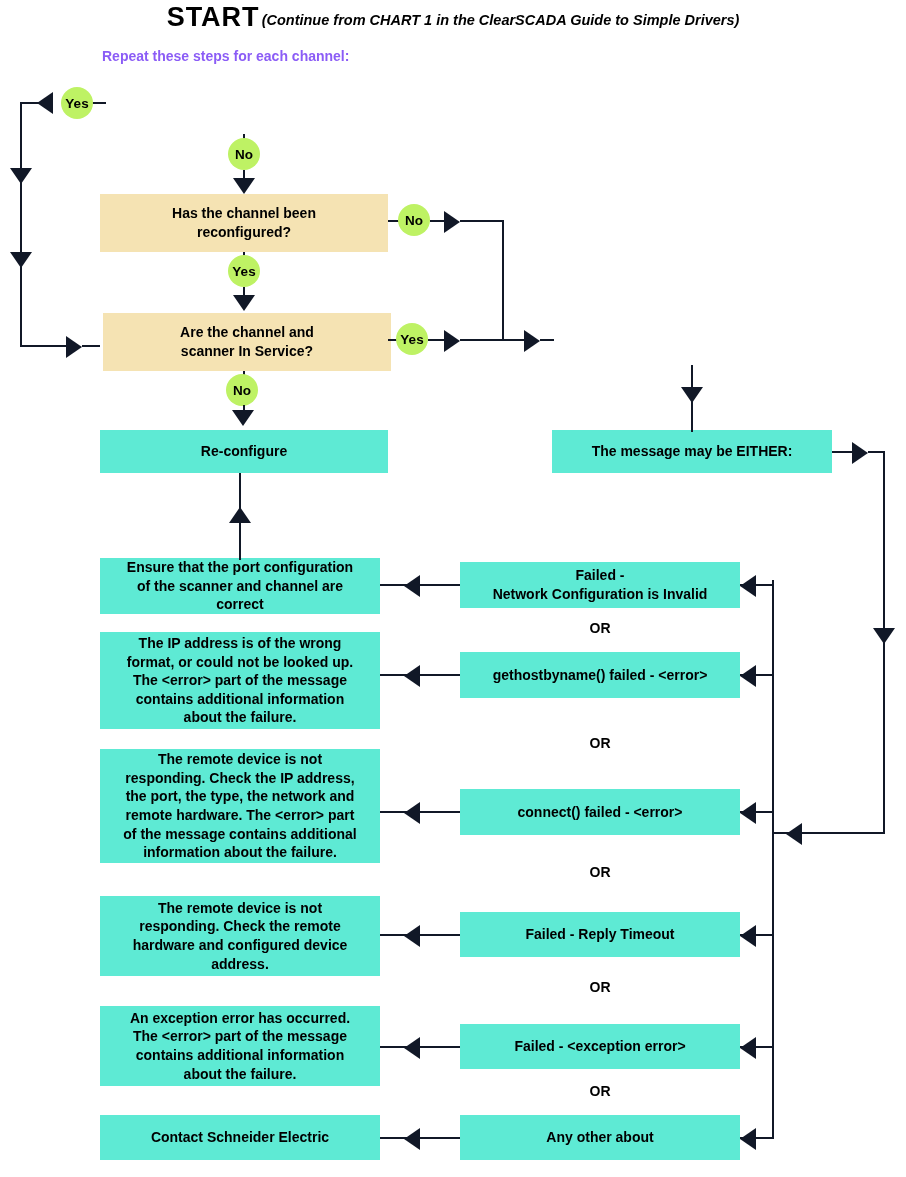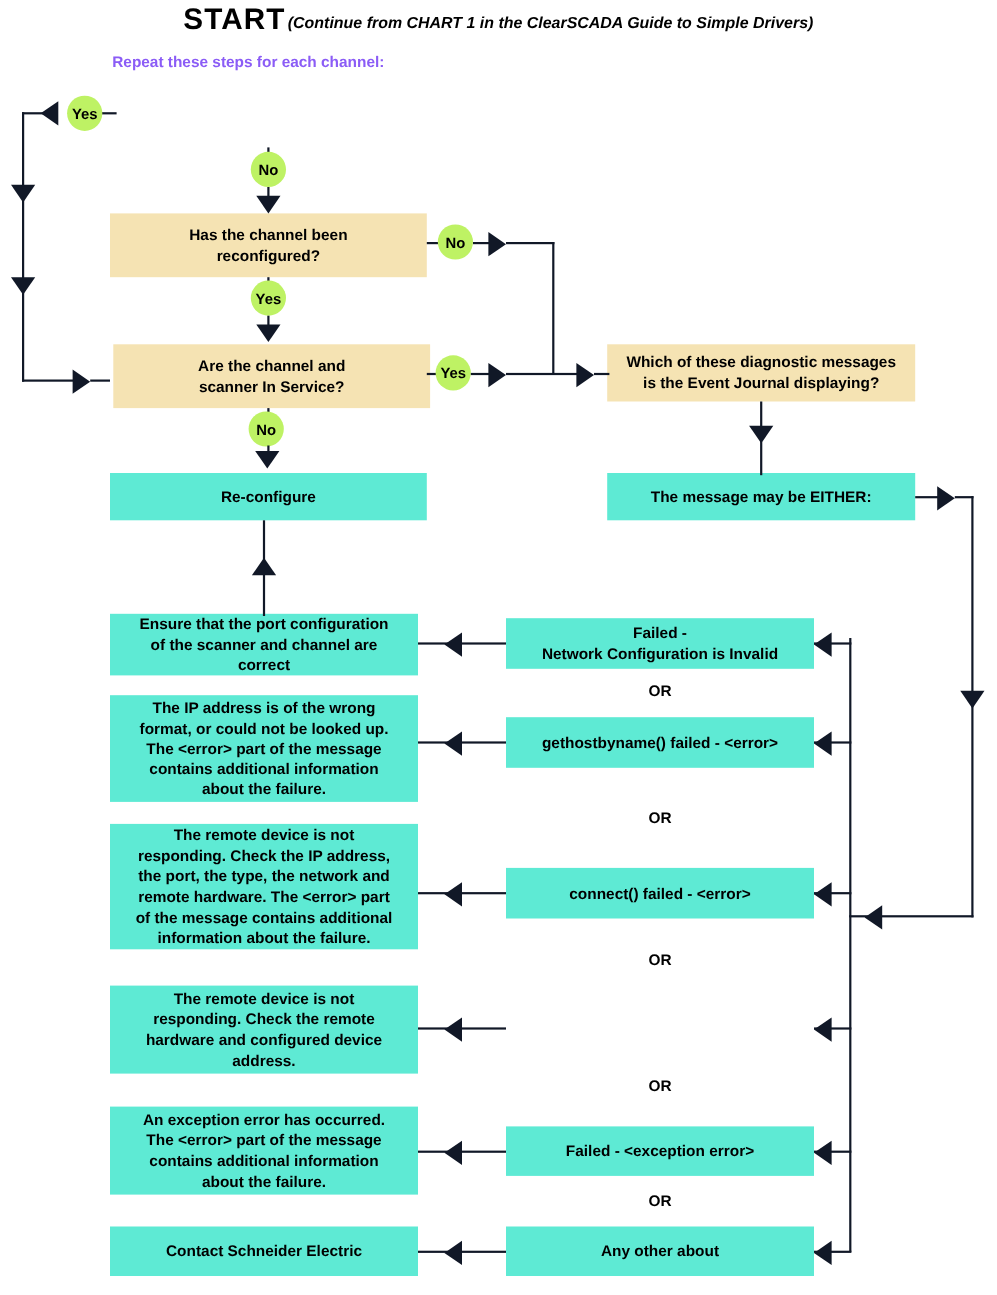--- a/index.html
+++ b/index.html
@@ -122,8 +122,6 @@
 
   <div class="box process" style="left:100px;top:430px;width:288px;height:43px;">Re-configure</div>
 
-  <div class="box decision" style="left:552px;top:313px;width:280px;height:52px;">Which of these diagnostic messages
-is the Event Journal displaying?</div>
 
   <div class="box process" style="left:552px;top:430px;width:280px;height:43px;">The message may be EITHER:</div>
 

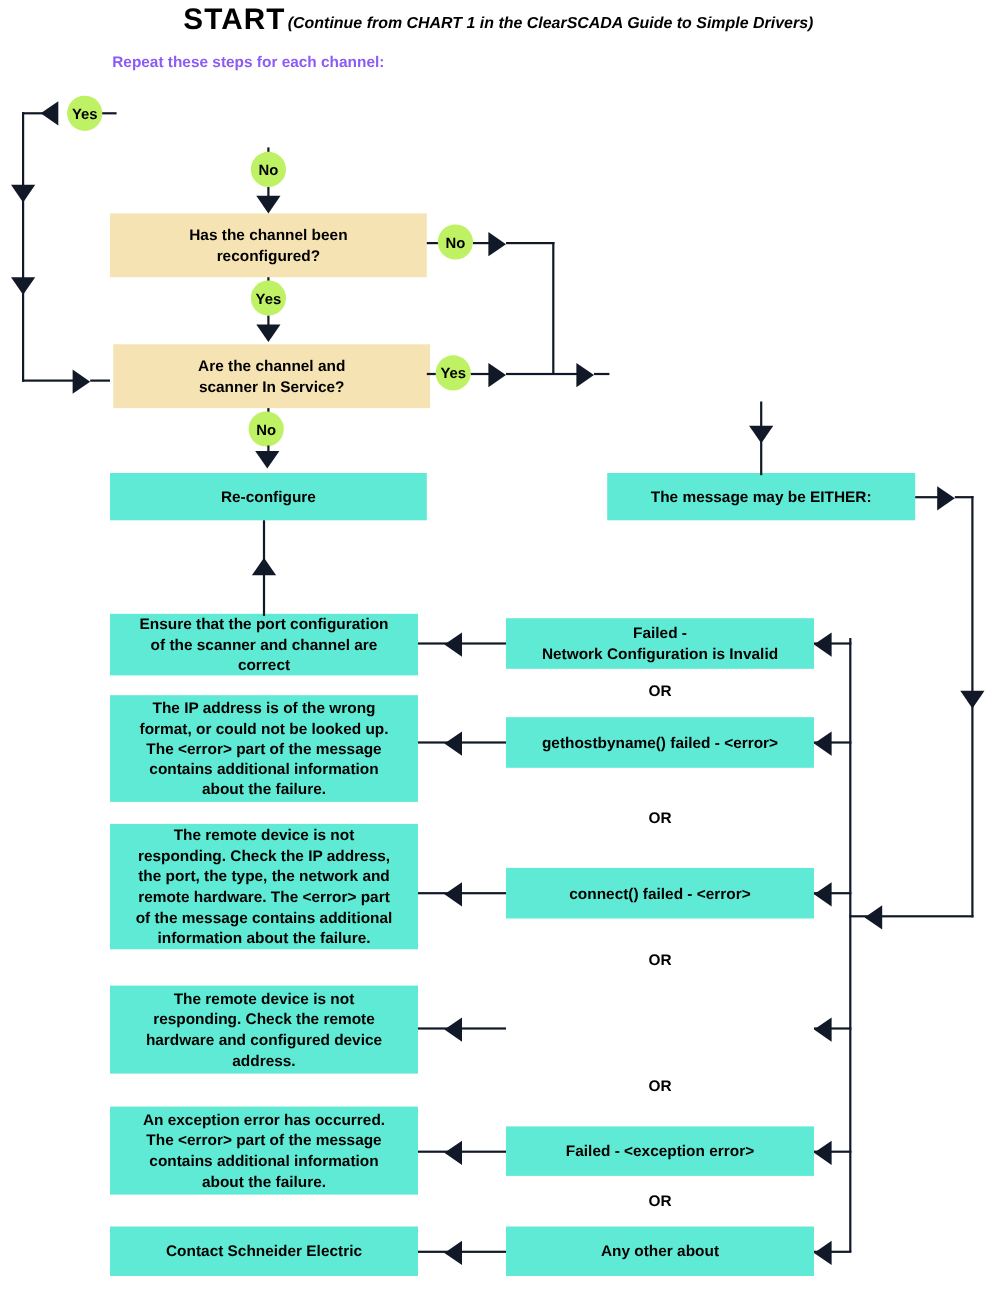--- a/index.html
+++ b/index.html
@@ -186,6 +186,7 @@
 Network Configuration is Invalid</div>
   <div class="box process" style="left:460px;top:652px;width:280px;height:46px;">gethostbyname() failed - &lt;error&gt;</div>
   <div class="box process" style="left:460px;top:789px;width:280px;height:46px;">connect() failed - &lt;error&gt;</div>
+  <div class="box process" style="left:460px;top:912px;width:280px;height:45px;">Failed - Reply Timeout</div>
   <div class="box process" style="left:460px;top:1024px;width:280px;height:45px;">Failed - &lt;exception error&gt;</div>
   <div class="box process" style="left:460px;top:1115px;width:280px;height:45px;">Any other about</div>
 

